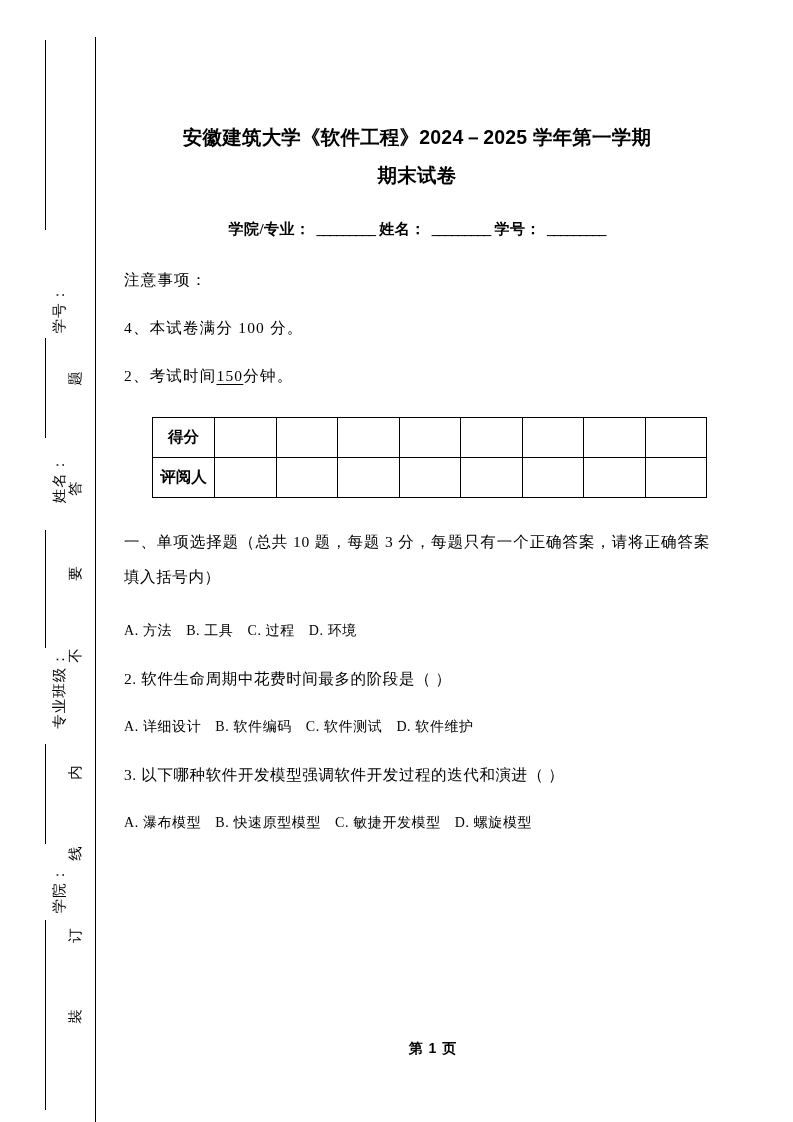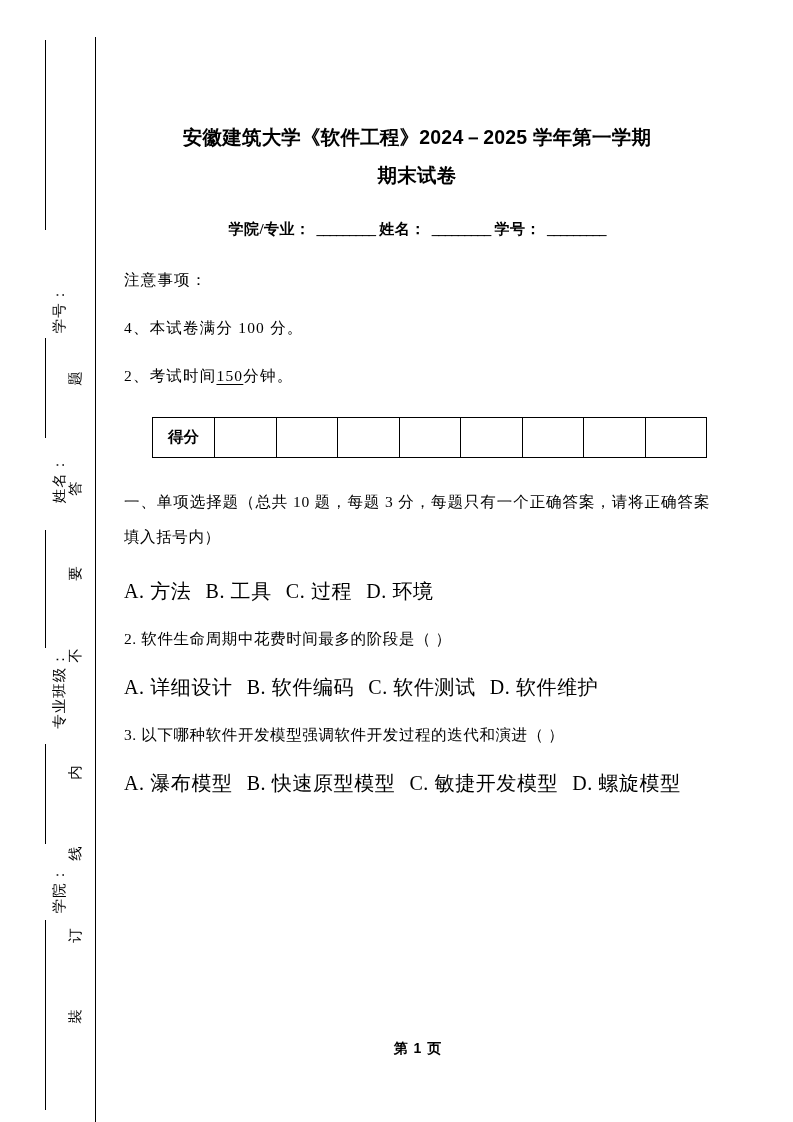--- a/index.html
+++ b/index.html
@@ -229,6 +229,17 @@
         <td></td>
         <td></td>
       </tr>
+      <tr class="body-row">
+        <td class="rowhdr">评阅人</td>
+        <td></td>
+        <td></td>
+        <td></td>
+        <td></td>
+        <td></td>
+        <td></td>
+        <td></td>
+        <td></td>
+      </tr>
     </tbody>
   </table>
 

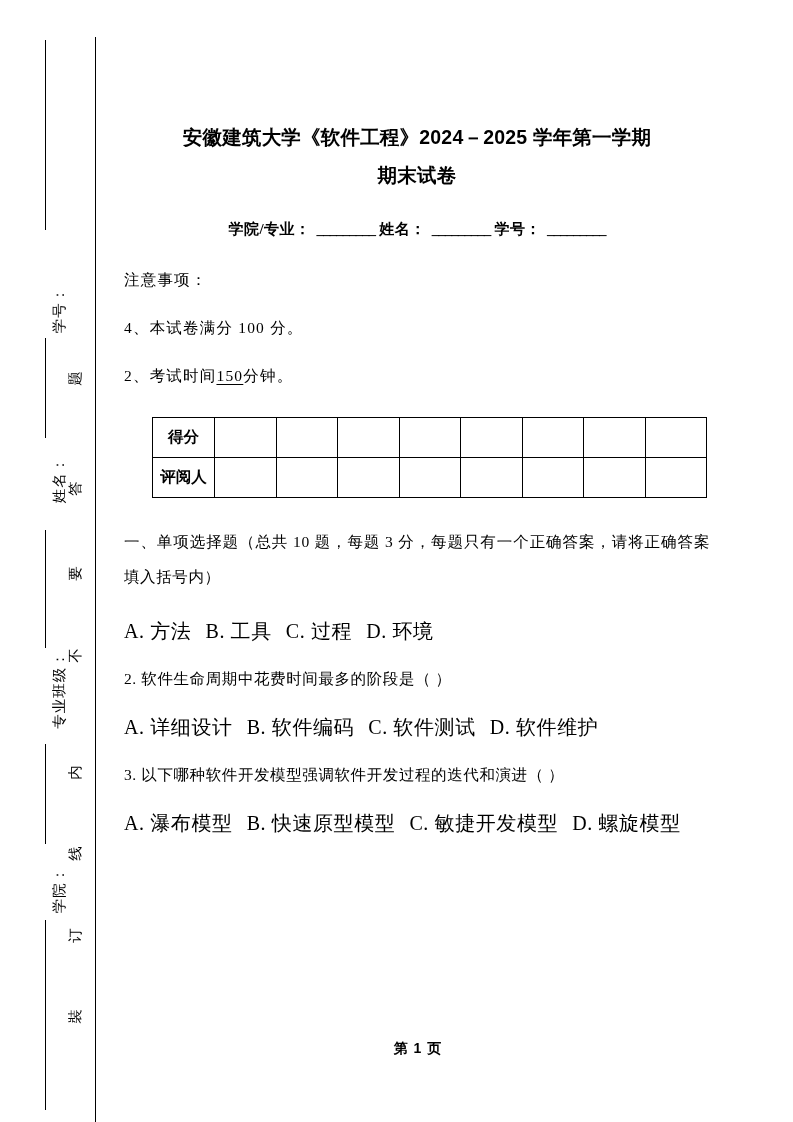--- a/index.html
+++ b/index.html
@@ -151,7 +151,7 @@
   .q-options {
     margin: 0;
     padding-top: 26px;
-    font-size: 20px;
+    font-size: 14px;
     line-height: 22px;
     letter-spacing: 0.6px;
   }

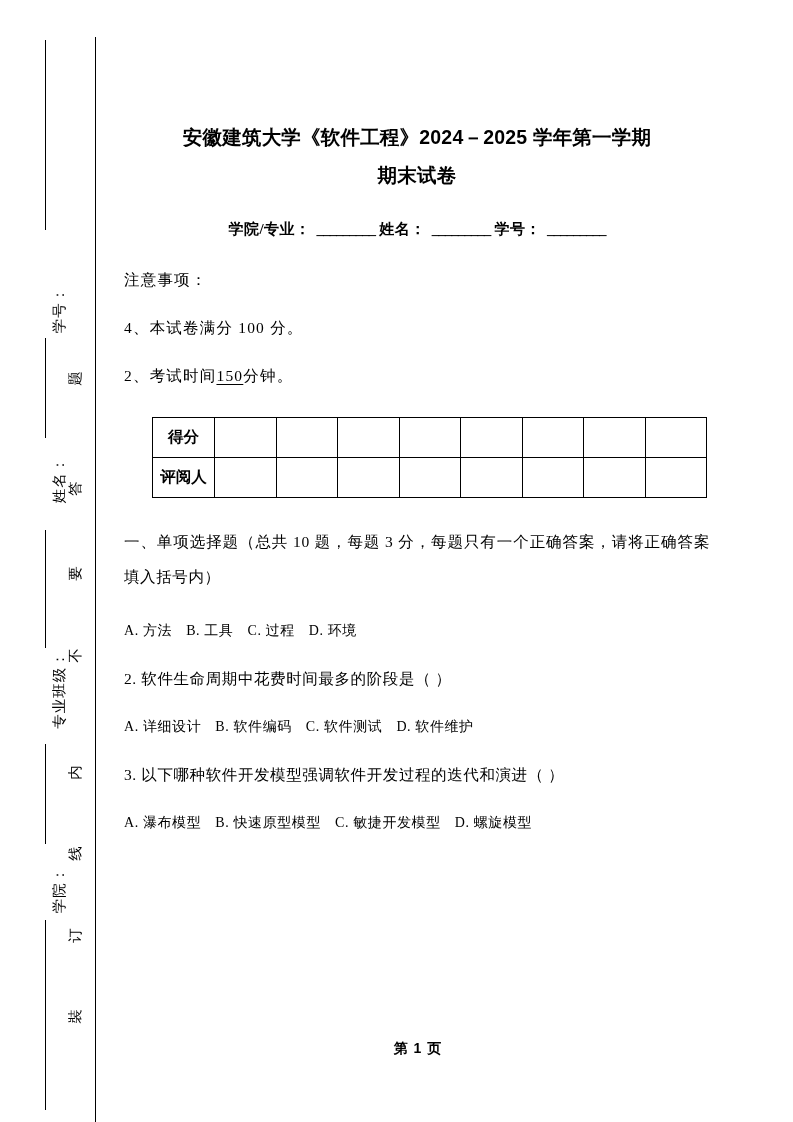--- a/index.html
+++ b/index.html
@@ -159,7 +159,7 @@
 
   #page-footer {
     position: absolute;
-    left: 1px;
+    left: 16px;
     top: 1040px;
     width: 586px;
     text-align: center;

